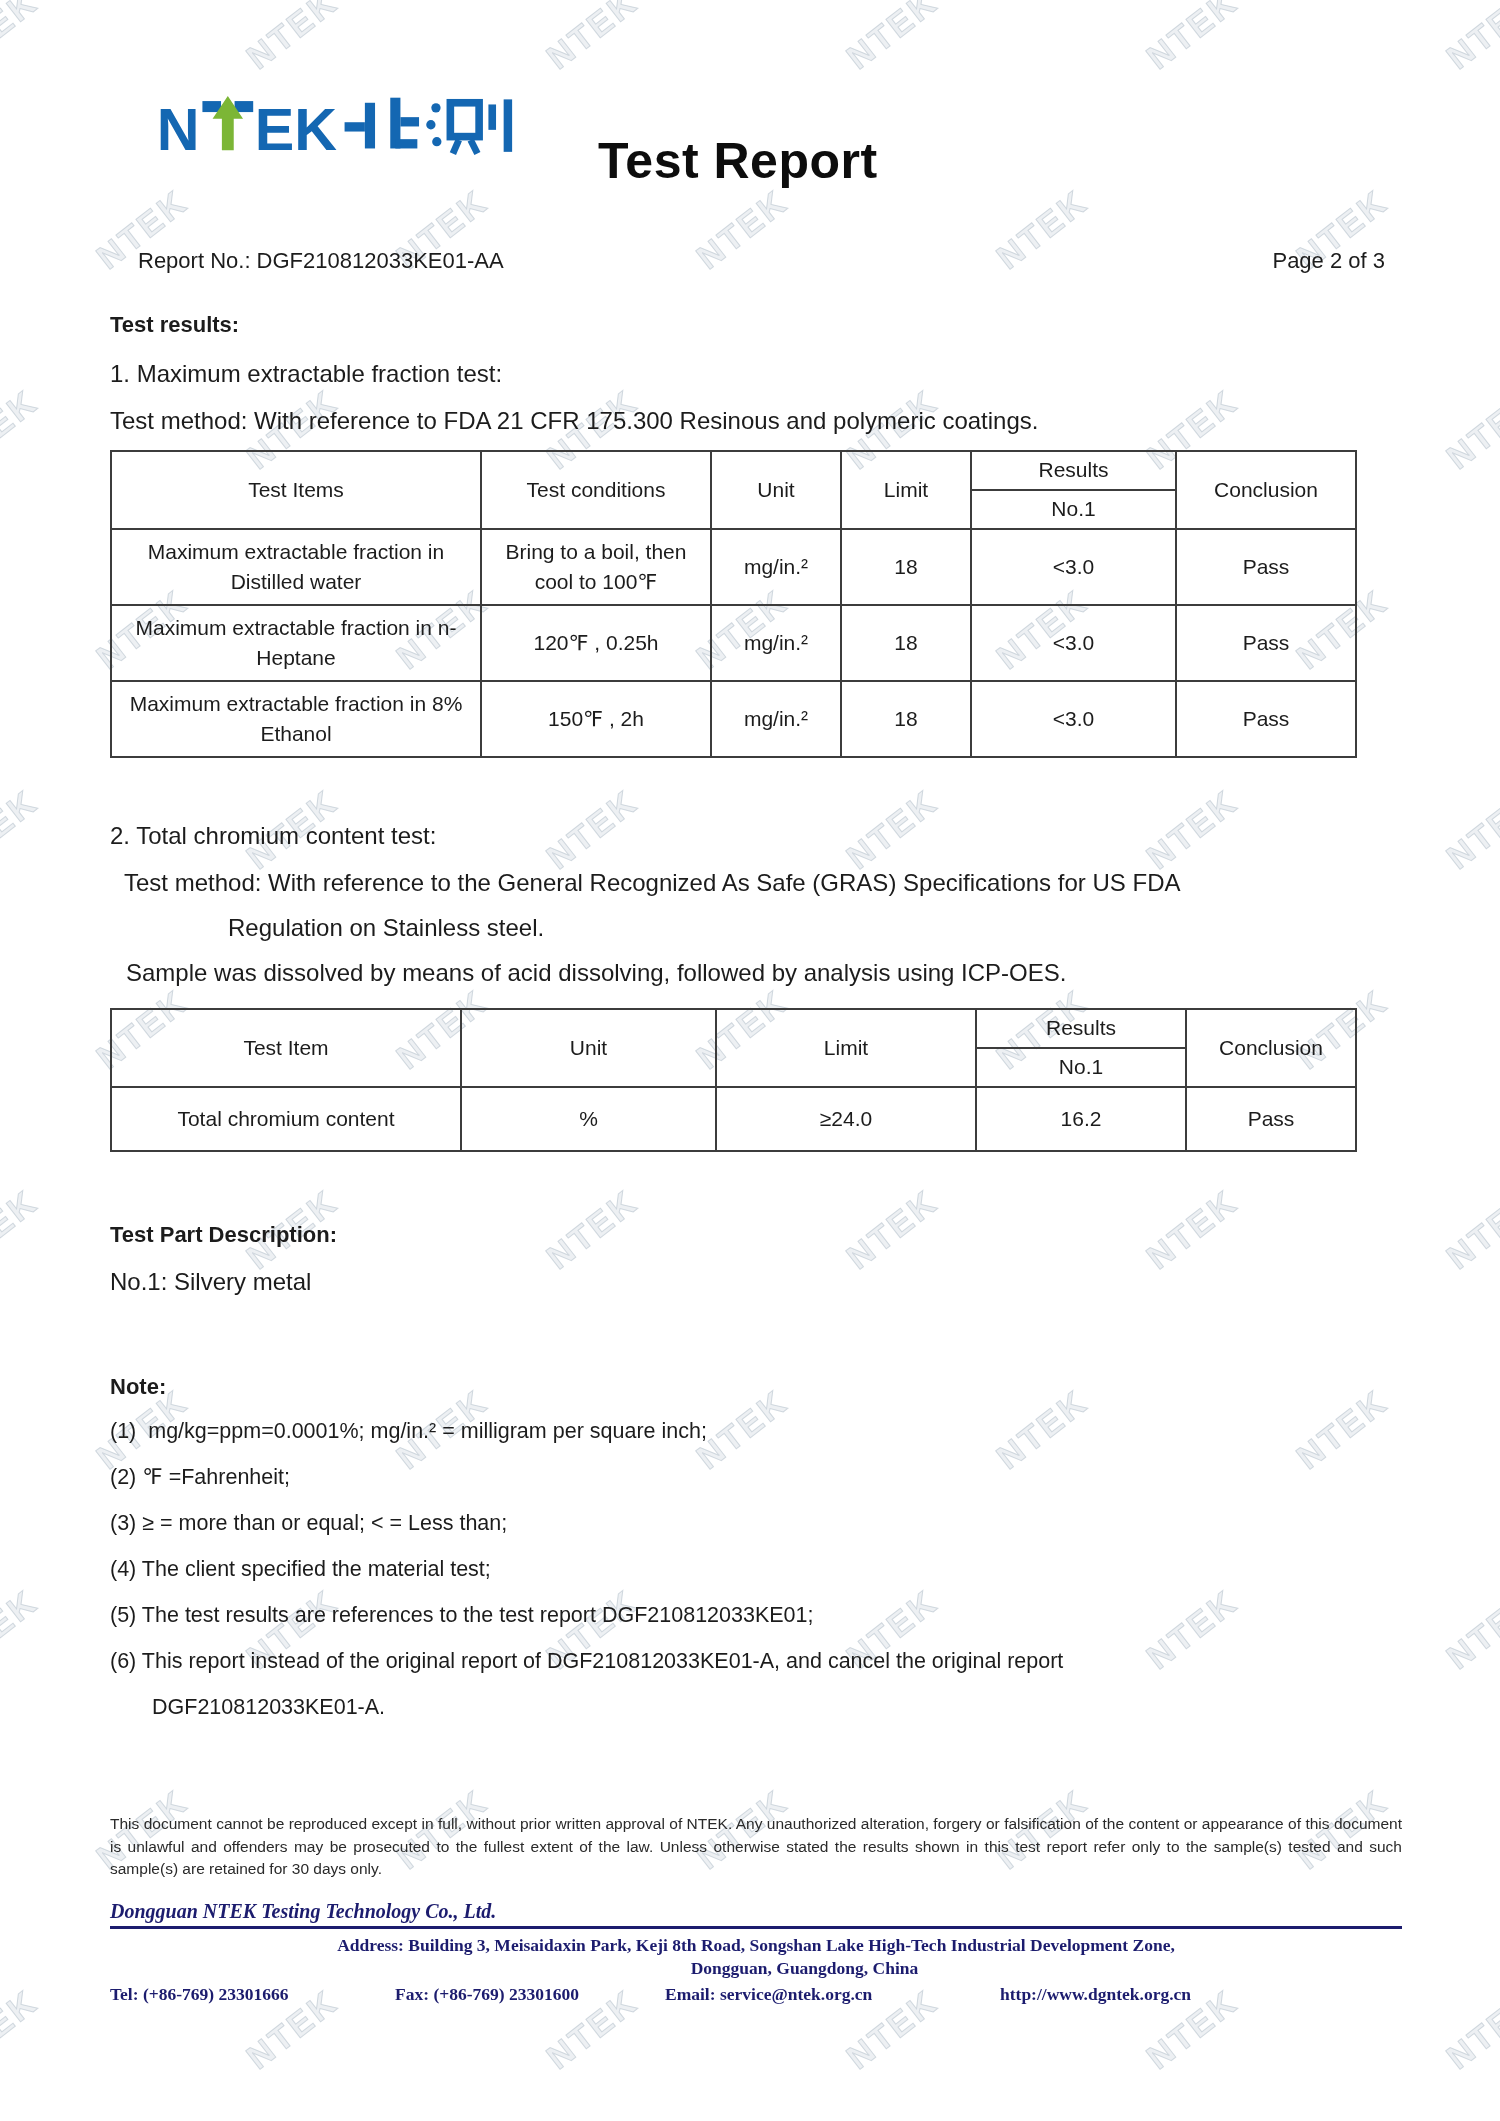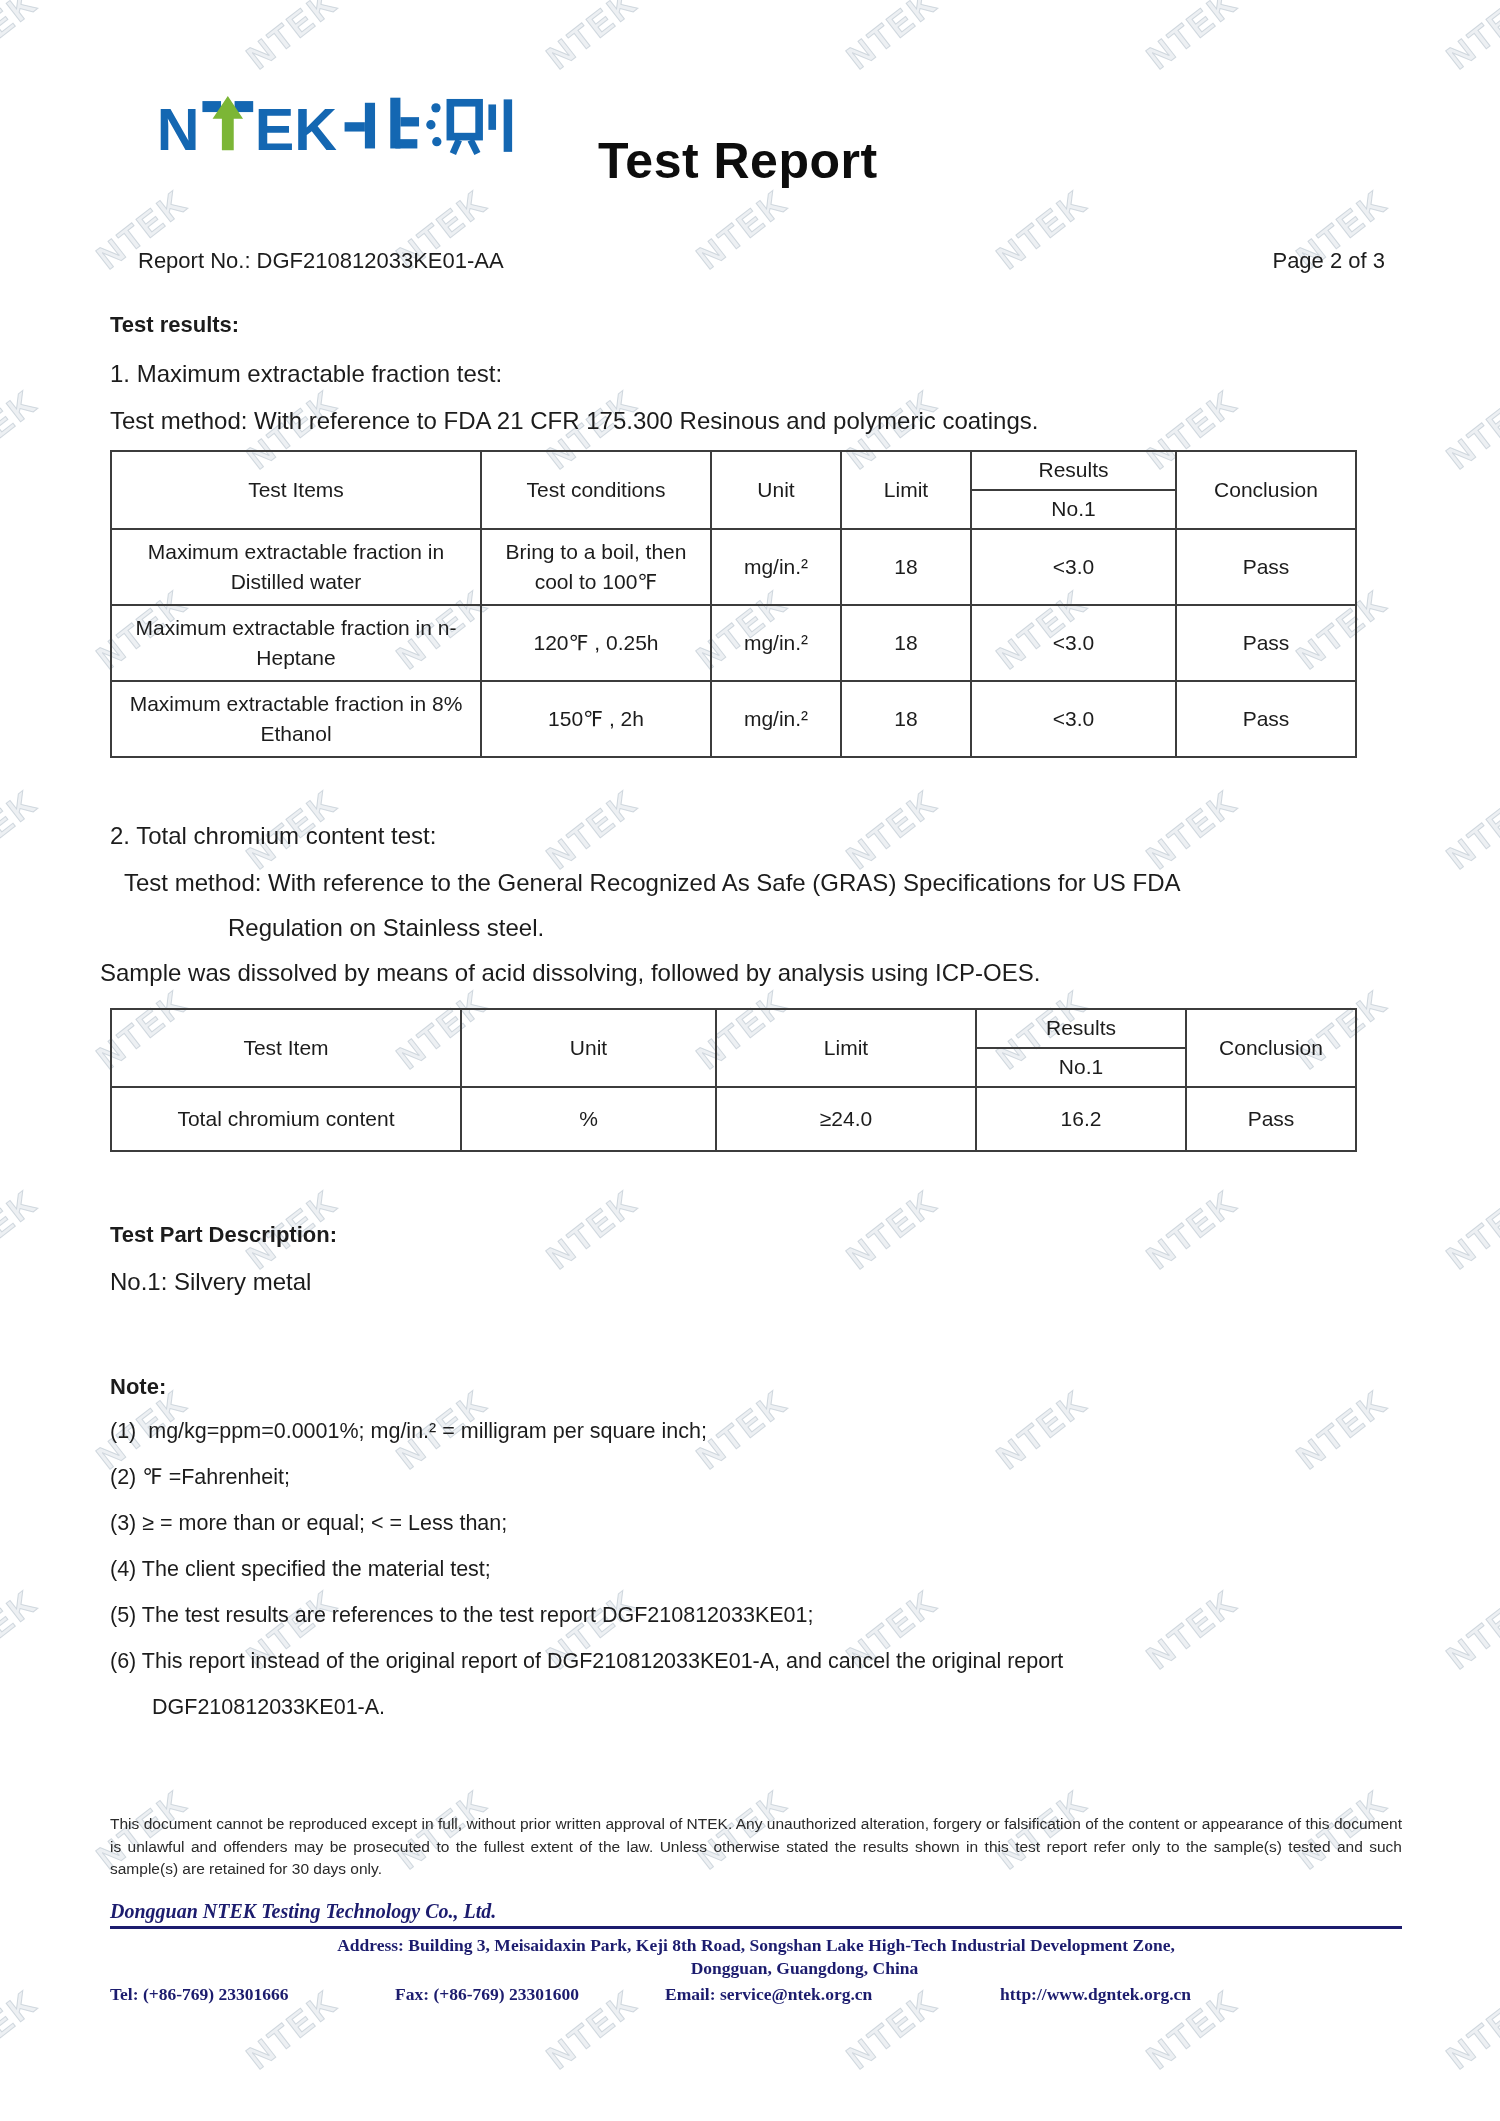--- a/index.html
+++ b/index.html
@@ -217,7 +217,7 @@
     <div class="abs body-line" style="left:110px; top:822px;">2. Total chromium content test:</div>
     <div class="abs body-line" style="left:124px; top:869px;">Test method: With reference to the General Recognized As Safe (GRAS) Specifications for US FDA</div>
     <div class="abs body-line" style="left:228px; top:914px;">Regulation on Stainless steel.</div>
-    <div class="abs body-line" style="left:100px; top:959px;text-align:center;">Sample was dissolved by means of acid dissolving, followed by analysis using ICP-OES.</div>
+    <div class="abs body-line" style="left:126px; top:959px;text-align:center;">Sample was dissolved by means of acid dissolving, followed by analysis using ICP-OES.</div>
 
     <table class="rep abs" style="left:110px; top:1008px; width:1245px;">
       <colgroup>

